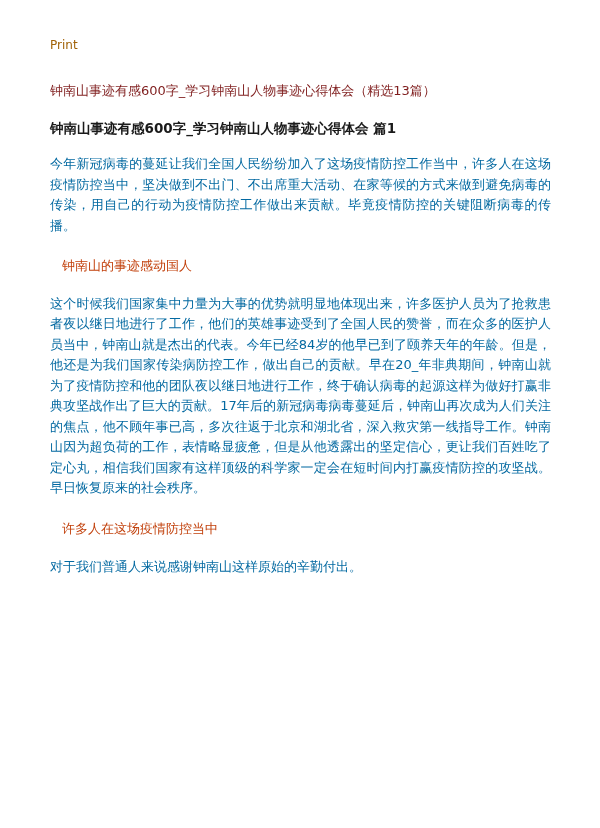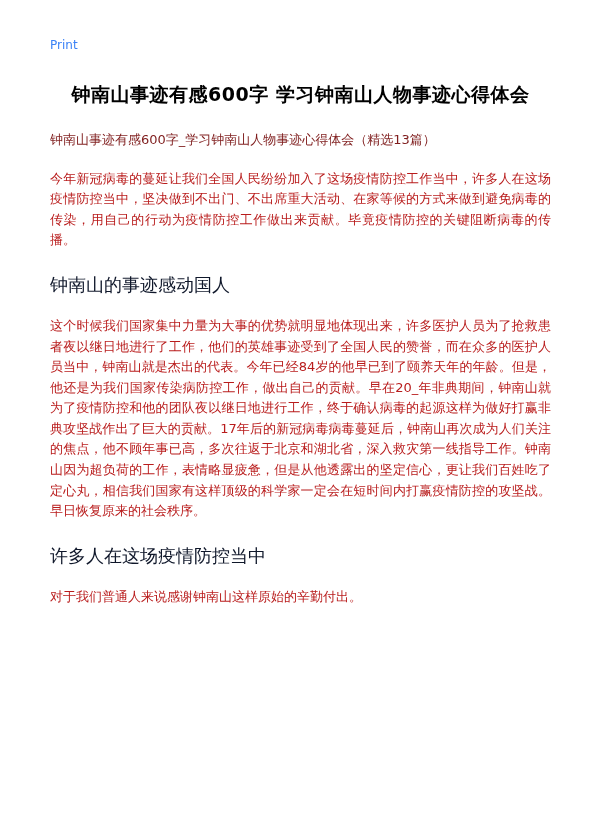--- a/index.html
+++ b/index.html
@@ -21,7 +21,7 @@
   }
   .print-link {
     font-size: 12px;
-    color: #3b82f6;
+    color: #a16207;
     margin: 0 0 30px 0;
     display: inline-block;
     cursor: pointer;

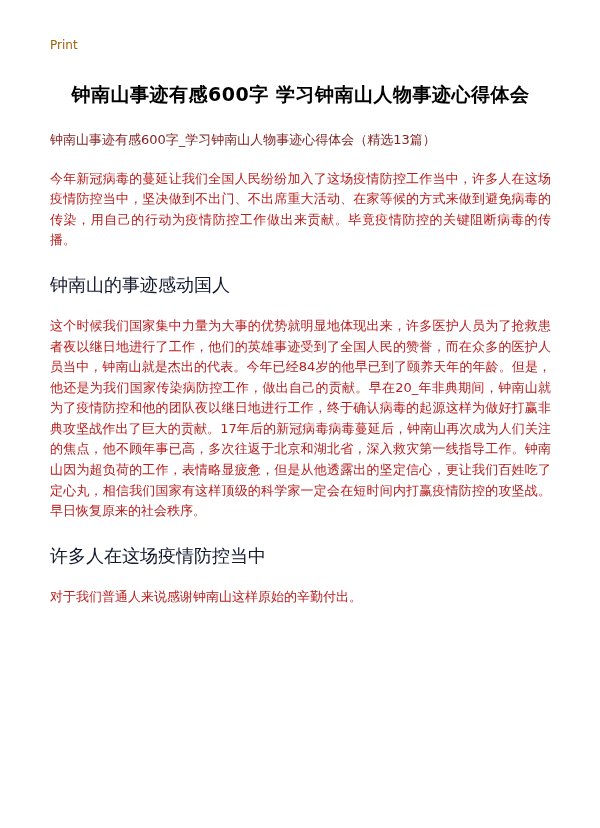--- a/index.html
+++ b/index.html
@@ -67,7 +67,6 @@
 
   <span class="print-link">Print</span>
 
-  <h1 class="doc-title">钟南山事迹有感600字 学习钟南山人物事迹心得体会</h1>
 
   <p class="doc-subtitle">钟南山事迹有感600字_学习钟南山人物事迹心得体会（精选13篇）</p>
 

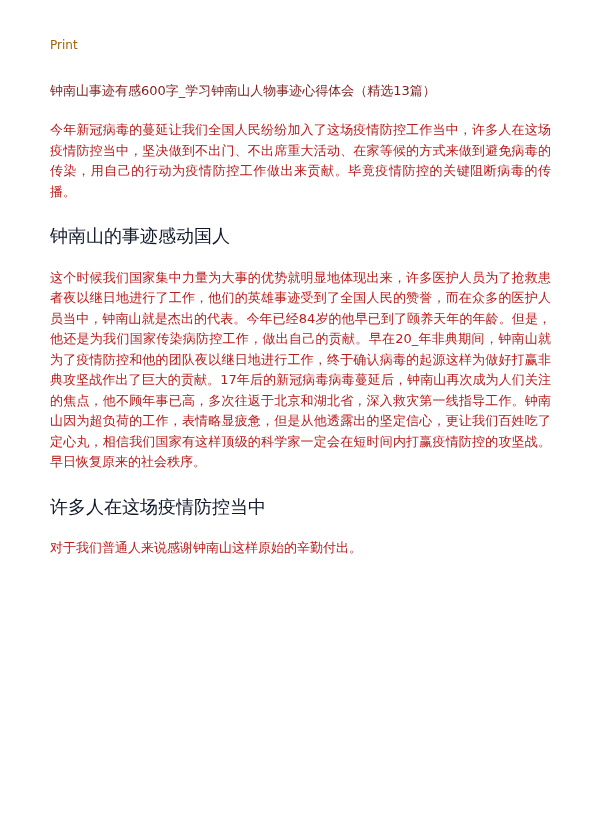--- a/index.html
+++ b/index.html
@@ -70,6 +70,7 @@
 
   <p class="doc-subtitle">钟南山事迹有感600字_学习钟南山人物事迹心得体会（精选13篇）</p>
 
+  <div class="sec-heading">钟南山事迹有感600字_学习钟南山人物事迹心得体会 篇1</div>
 
   <p class="body-para">今年新冠病毒的蔓延让我们全国人民纷纷加入了这场疫情防控工作当中，许多人在这场疫情防控当中，坚决做到不出门、不出席重大活动、在家等候的方式来做到避免病毒的传染，用自己的行动为疫情防控工作做出来贡献。毕竟疫情防控的关键阻断病毒的传播。</p>
 

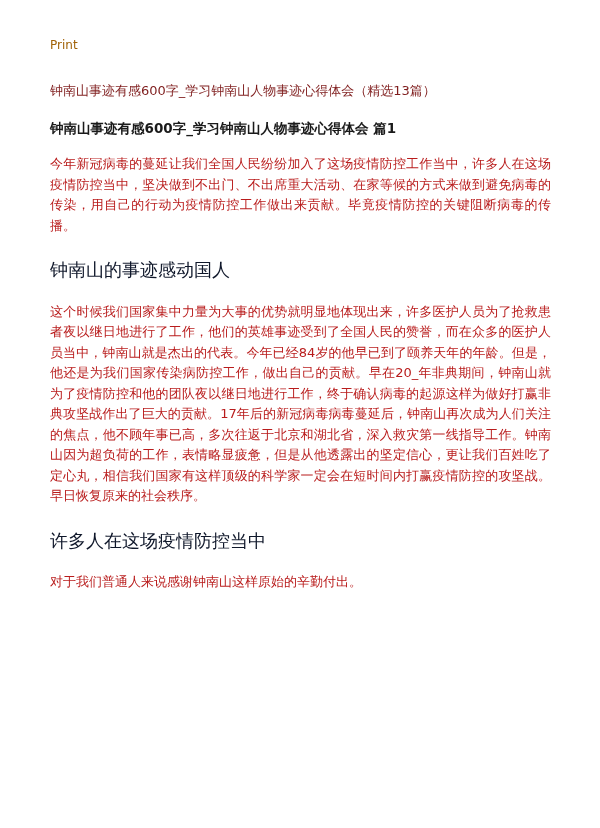--- a/index.html
+++ b/index.html
@@ -51,7 +51,7 @@
     line-height: 1.58;
     margin: 0 0 17px 0;
     text-align: justify;
-    color: #b91c1c;
+    color: #0369a1;
   }
   p.sub-heading {
     font-size: 18px;

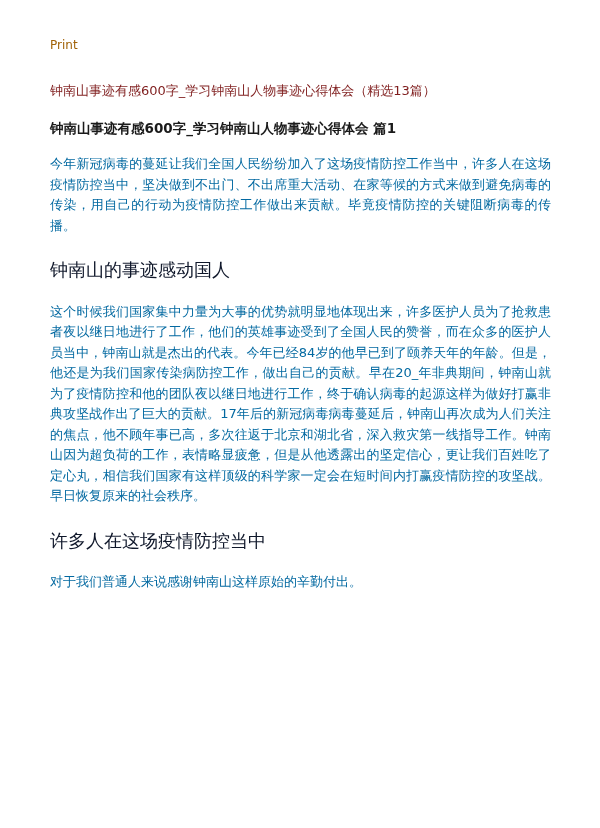--- a/index.html
+++ b/index.html
@@ -54,10 +54,10 @@
     color: #0369a1;
   }
   p.sub-heading {
-    font-size: 18px;
+    font-size: 13px;
     line-height: 1.58;
-    margin: 20px 0 17px 0;
-    color: #0f172a;
+    margin: 20px 0 17px 12px;
+    color: #c2410c;
   }
 </style>
 </head>

